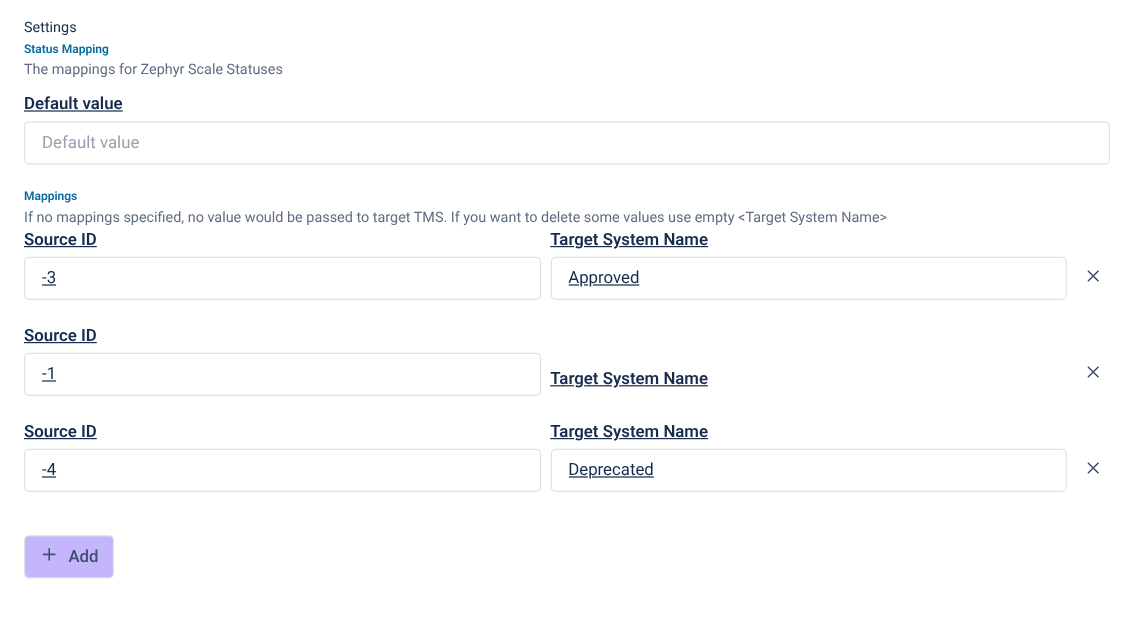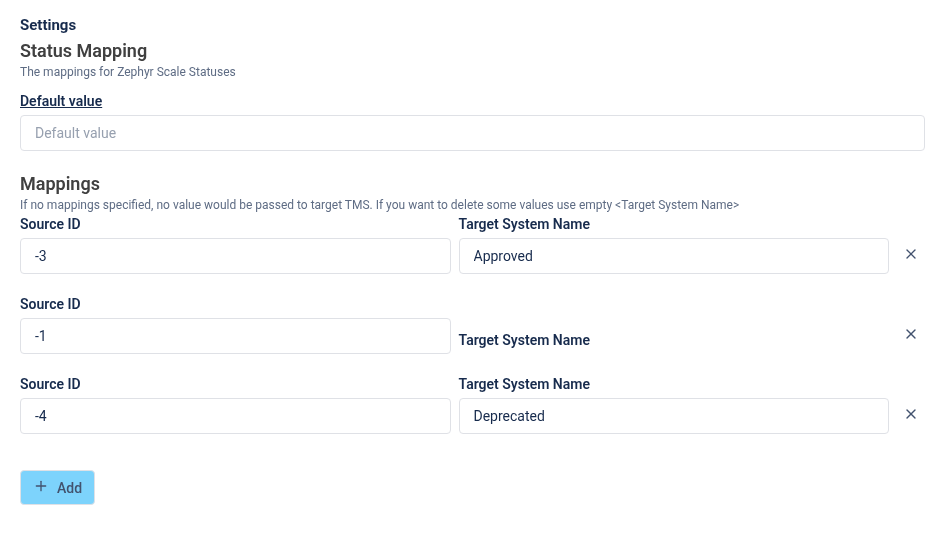--- a/index.html
+++ b/index.html
@@ -16,8 +16,8 @@
       width: 945px;
     }
     .page-title {
-      font-size: 15px;
-      font-weight: 700;
+      font-size: 12px;
+      font-weight: 400;
       color: #172b4d;
       margin-bottom: 6px;
     }

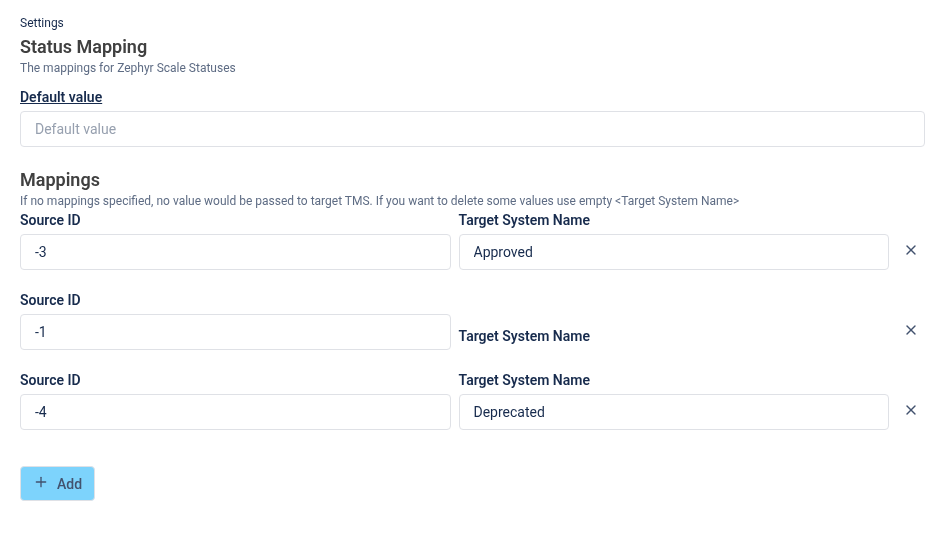--- a/index.html
+++ b/index.html
@@ -22,9 +22,9 @@
       margin-bottom: 6px;
     }
     .section-title {
-      font-size: 18px;
+      font-size: 10px;
       font-weight: 600;
-      color: #404040;
+      color: #0369a1;
       margin-bottom: 4px;
     }
     .section-desc {

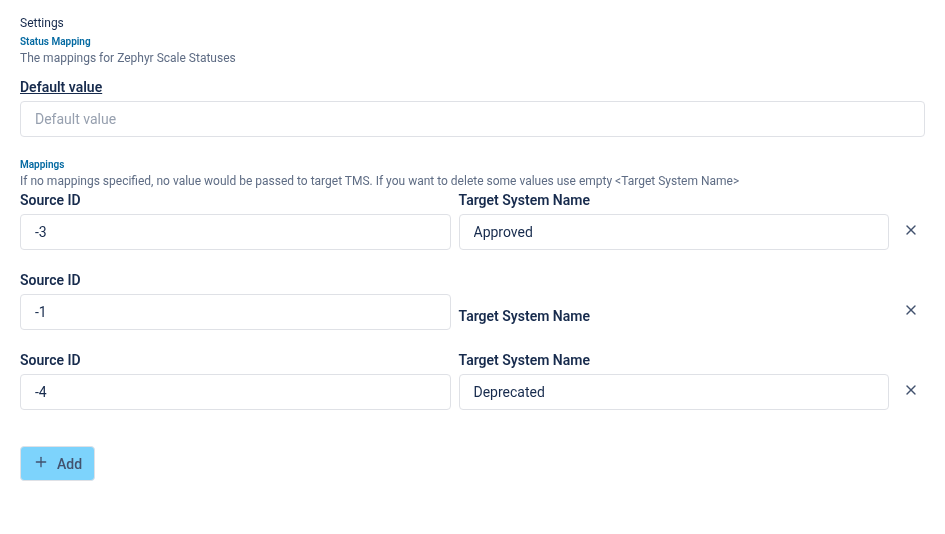--- a/index.html
+++ b/index.html
@@ -112,6 +112,7 @@
     #mappings-container {
       display: flex;
       flex-direction: column;
+      text-decoration: underline;
     }
   </style>
 </head>

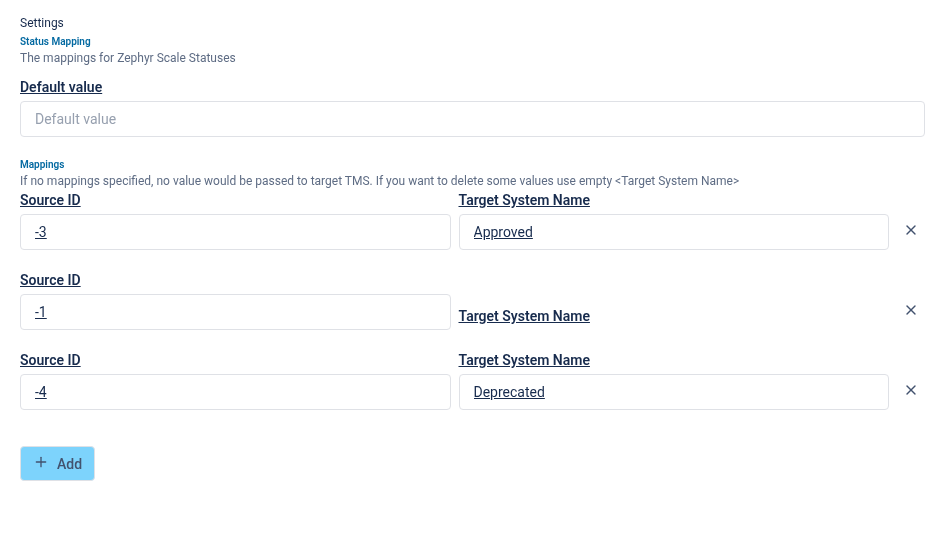--- a/index.html
+++ b/index.html
@@ -98,7 +98,7 @@
       font-size: 14px;
       font-weight: 500;
       color: #42526e;
-      background: #7dd3fc;
+      background: #c4b5fd;
       border: 1px solid #dfe1e6;
       border-radius: 4px;
       cursor: pointer;

